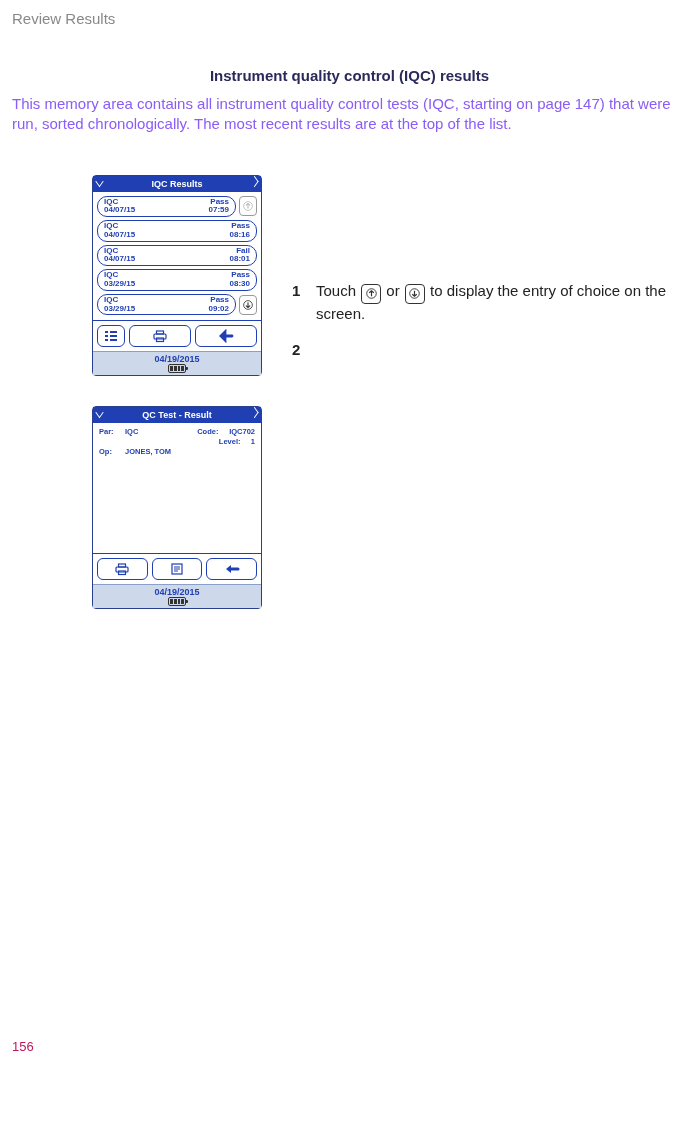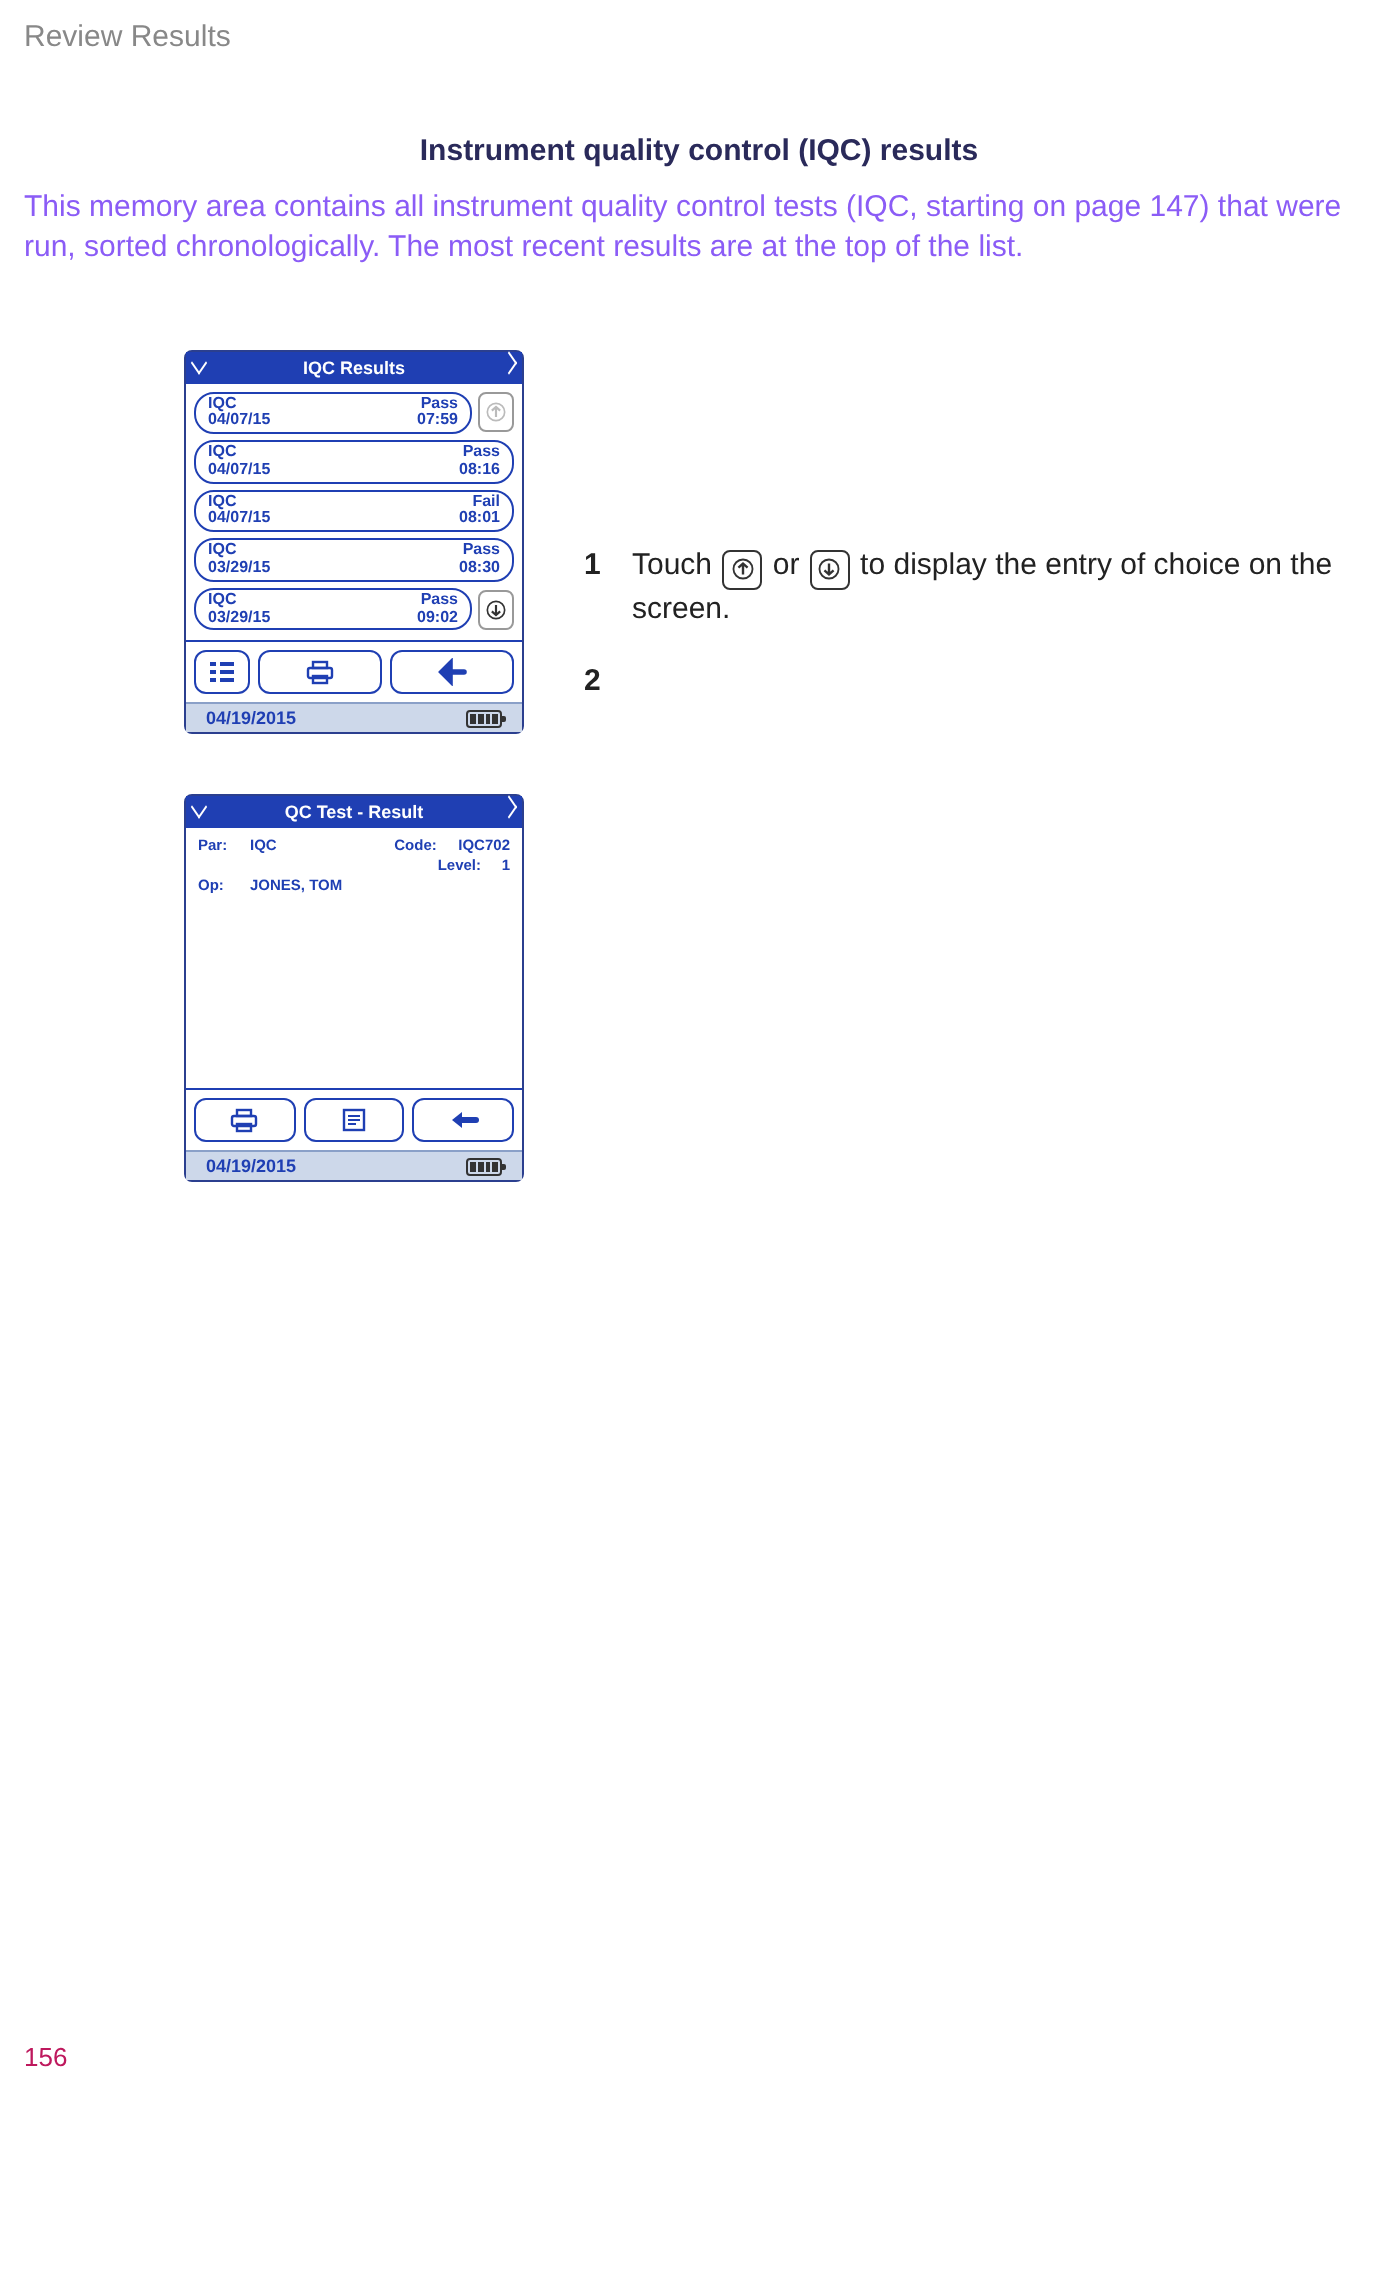--- a/index.html
+++ b/index.html
@@ -128,13 +128,14 @@
   .status-bar {
     background: #cdd8ea;
     border-top: 1px solid #8aa0c8;
-    padding: 2px 10px;
+    padding: 2px 0;
     font-size: 9px;
     color: #1f3fb3;
     font-weight: bold;
     display: flex;
     justify-content: space-between;
     align-items: center;
+    flex-direction: column;
   }
   .battery {
     width: 18px;

